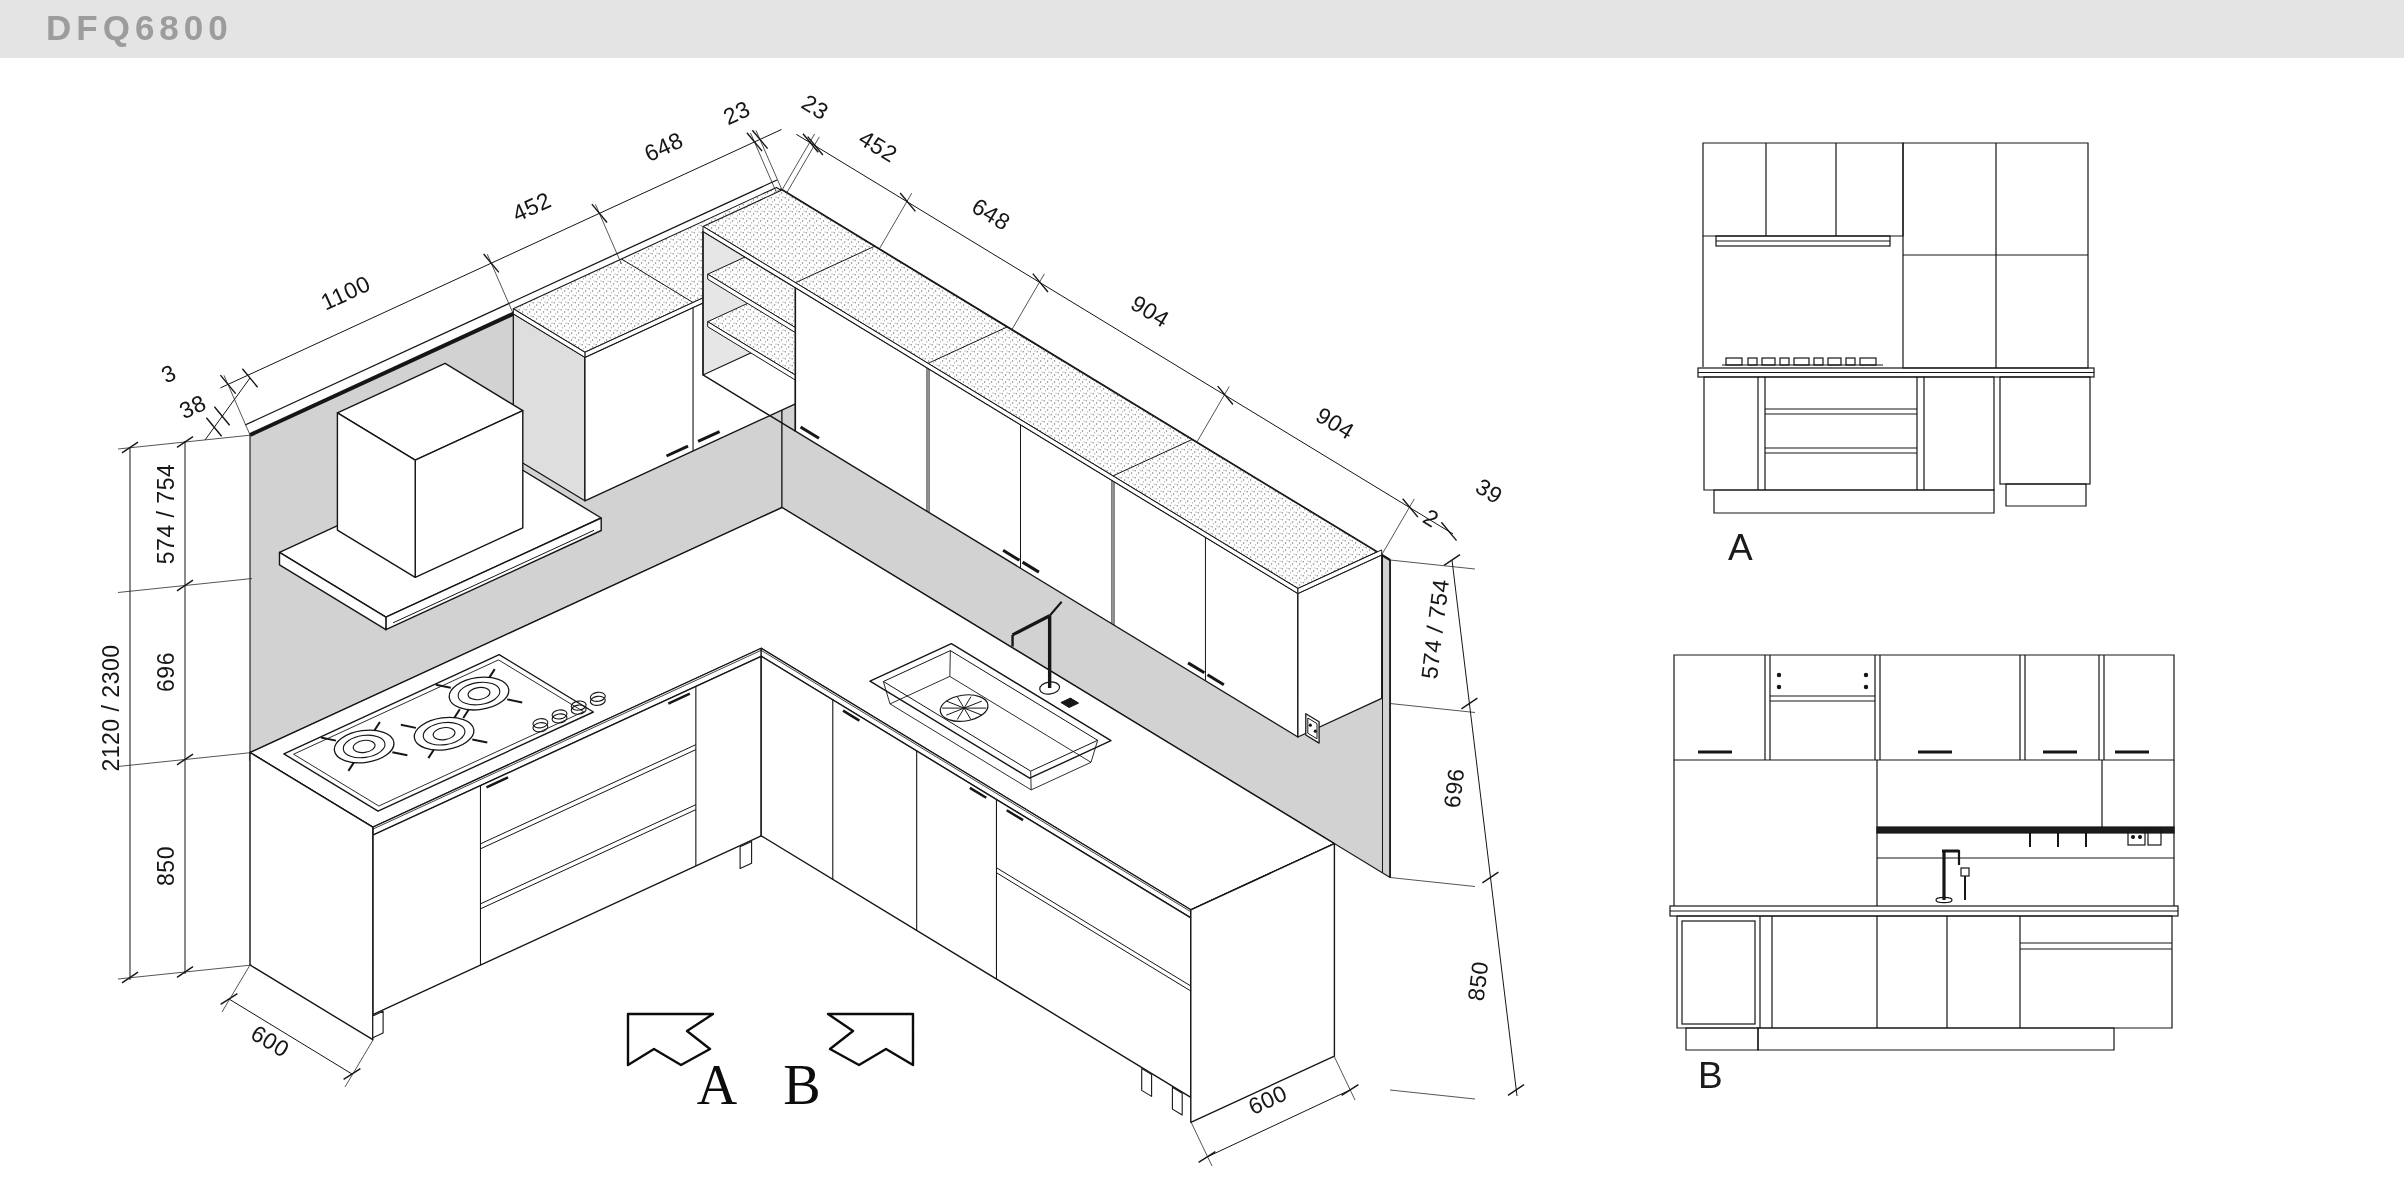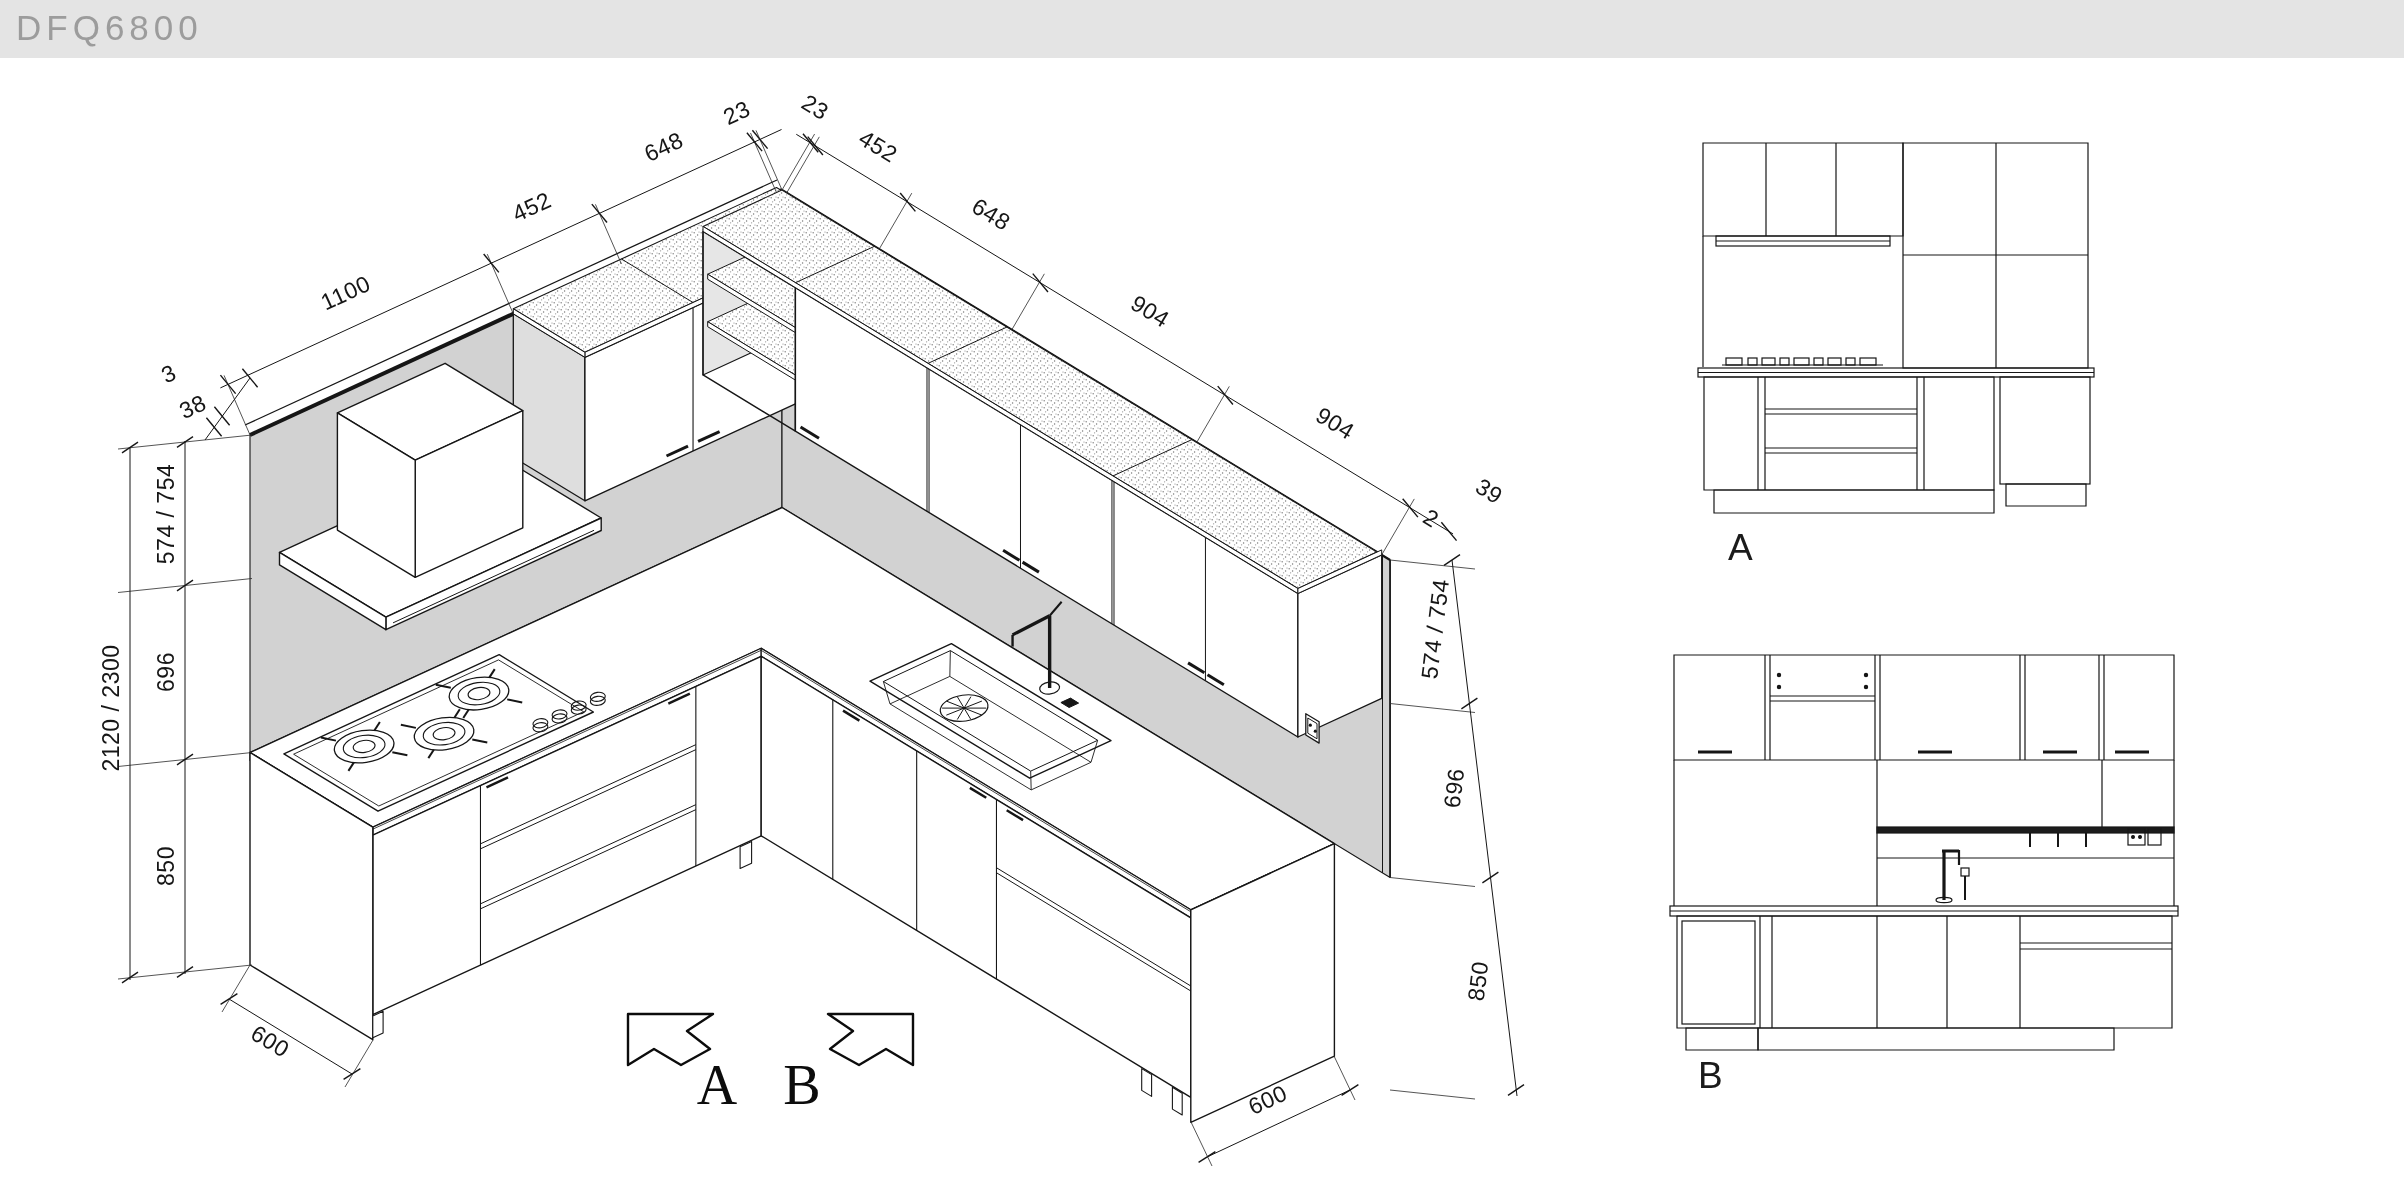--- a/index.html
+++ b/index.html
@@ -6,8 +6,8 @@
   body{width:2404px;height:1202px;background:#fff;overflow:hidden;
        font-family:"Liberation Sans", sans-serif;position:relative;}
   #title-bar{position:absolute;left:0;top:0;width:2404px;height:58px;background:#e4e4e4;}
-  #title-bar span{display:inline-block;padding-left:16px;line-height:56px;font-size:35px;
-       letter-spacing:5px;color:#9c9c9c;font-weight:400;}
+  #title-bar span{display:inline-block;padding-left:46px;line-height:56px;font-size:35px;
+       letter-spacing:5px;color:#9c9c9c;font-weight:700;}
   #iso{position:absolute;left:0;top:0;}
   .elevation{position:absolute;}
   #elevation-a{left:1688px;top:118px;}

